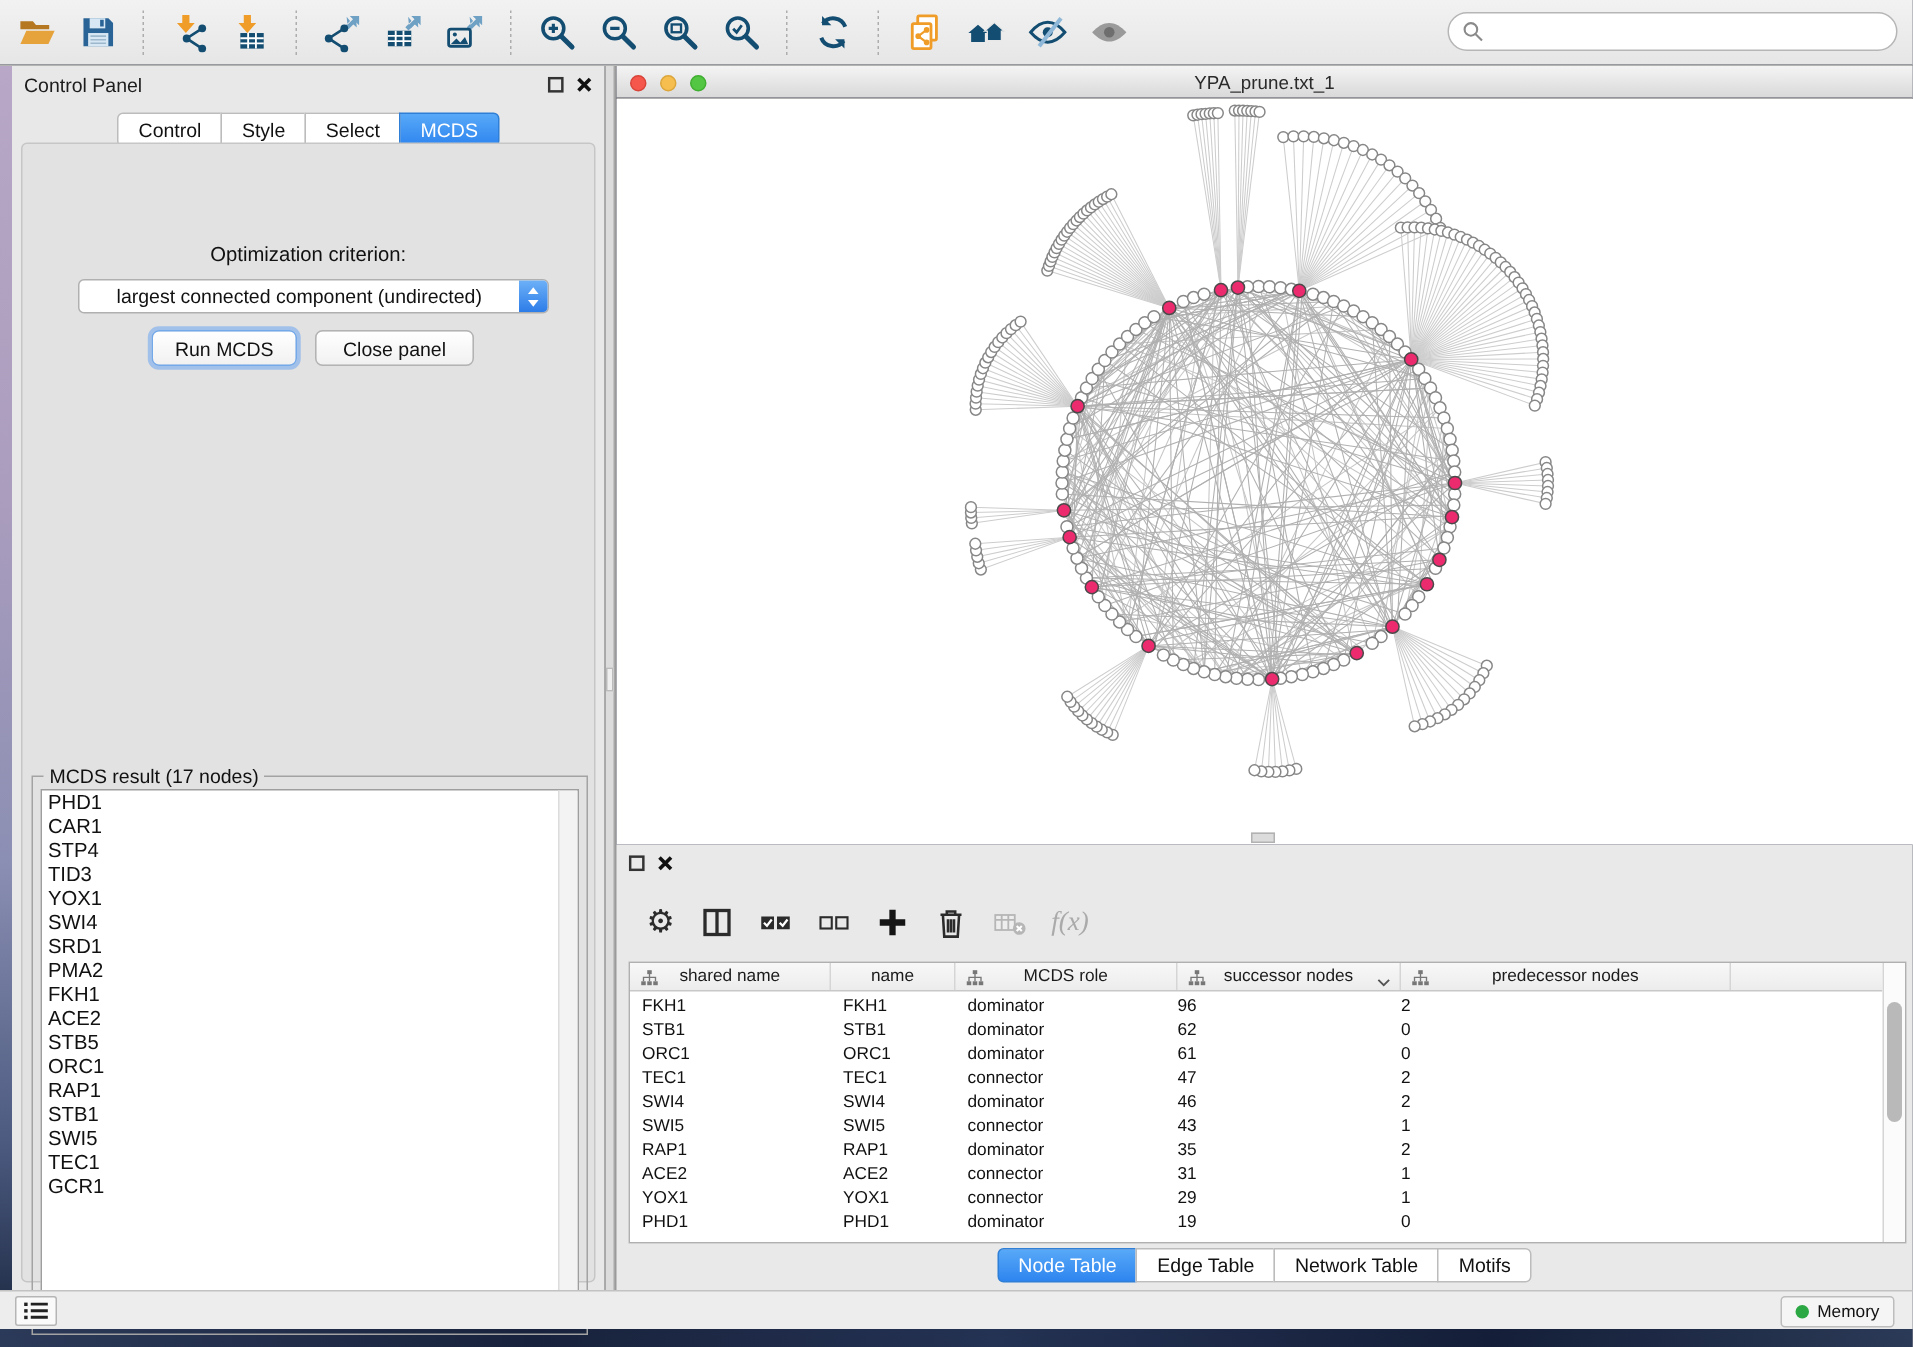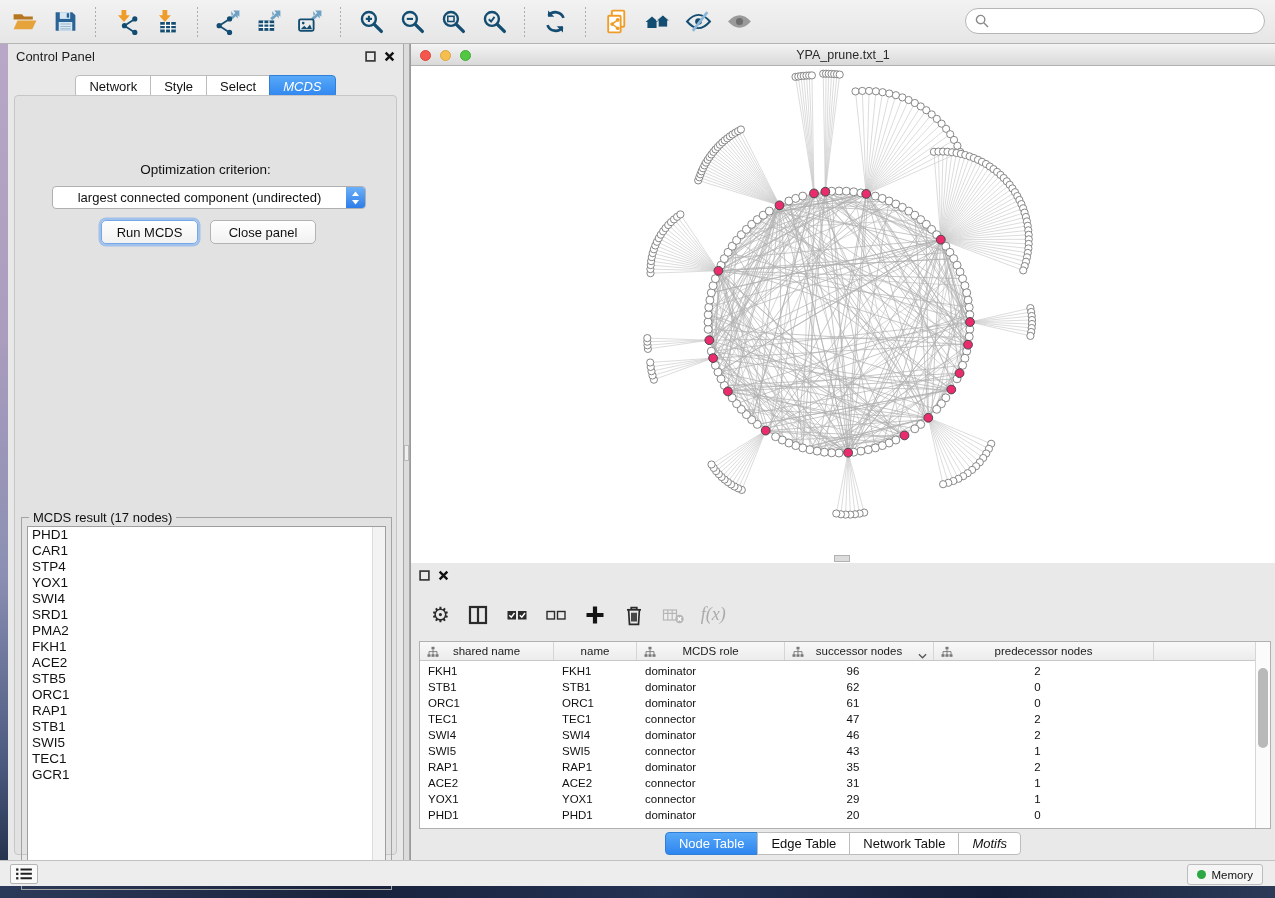--- a/index.html
+++ b/index.html
@@ -321,7 +321,7 @@
       </span>
     </div>
     <div id="cp-tabs" class="seg-tabs">
-        <div class="seg-tab">Network</div>
+        <div class="seg-tab">Control</div>
         <div class="seg-tab">Style</div>
         <div class="seg-tab">Select</div>
         <div class="seg-tab active">MCDS</div>

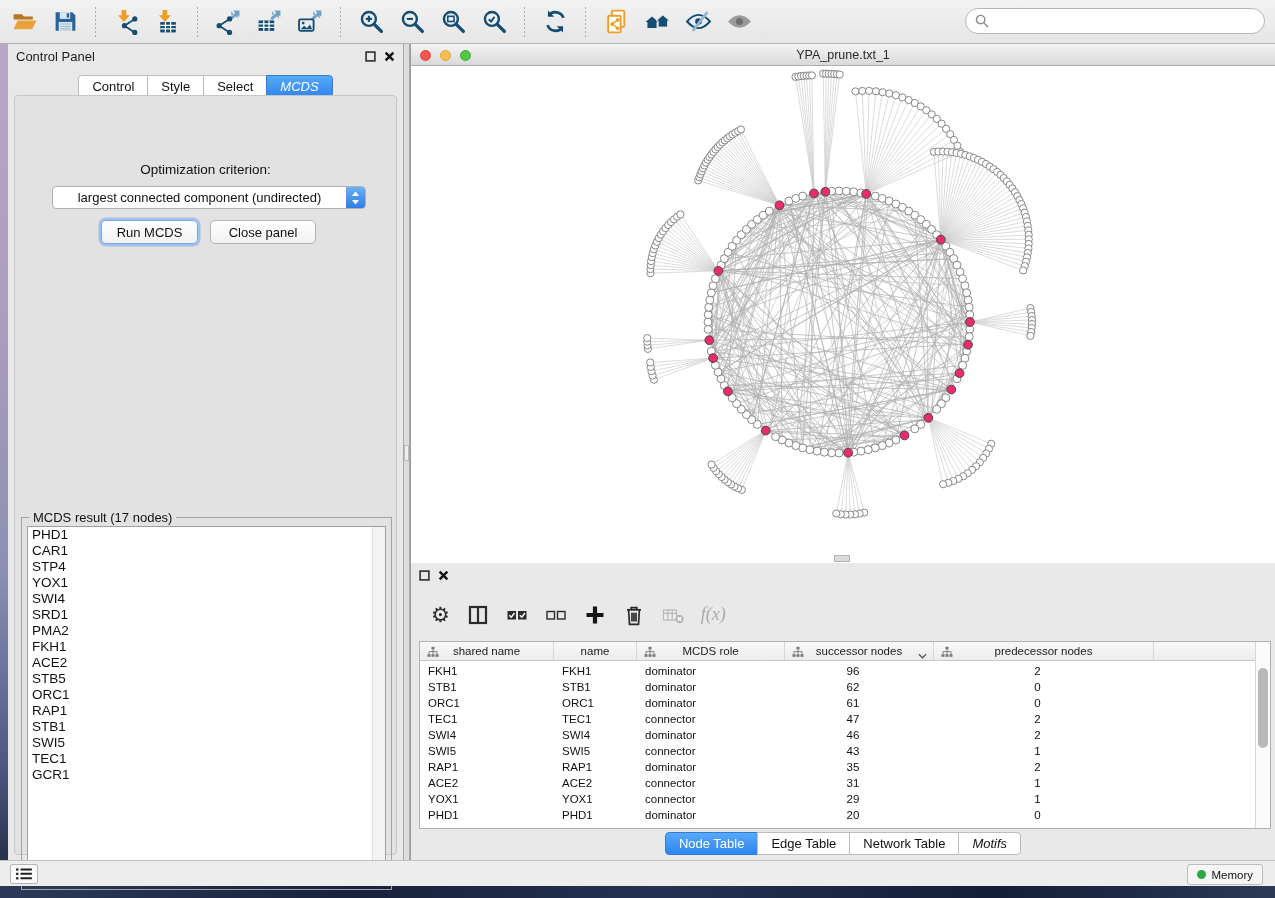--- a/index.html
+++ b/index.html
@@ -40,7 +40,7 @@
   .seg-tab { background:#fff; border:1px solid #bcbcbc; margin-left:-1px; padding:3px 13px;
     font-size:13px; color:#111; cursor:pointer; white-space:nowrap; }
   .seg-tab:first-child { border-radius:4px 0 0 4px; margin-left:0; }
-  .seg-tab:last-child { border-radius:0 4px 4px 0;font-style:italic; }
+  .seg-tab:last-child { border-radius:0 4px 4px 0; }
   .seg-tab.active { background:linear-gradient(#58a9f8,#2e85ef); border-color:#2f7fd6; color:#fff; }
 
   

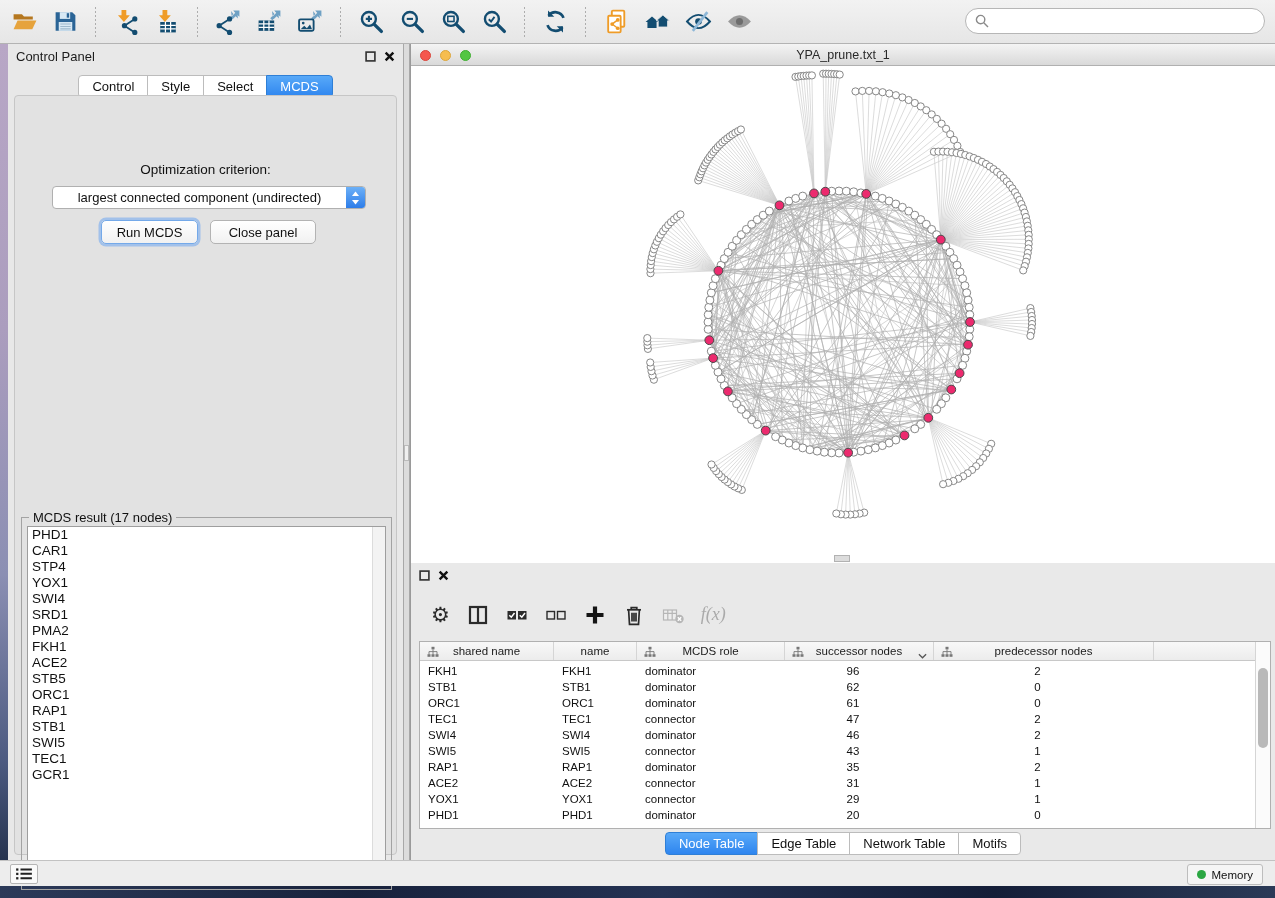--- a/index.html
+++ b/index.html
@@ -346,6 +346,7 @@
               <div class="mcds-item">PHD1</div>
               <div class="mcds-item">CAR1</div>
               <div class="mcds-item">STP4</div>
+              <div class="mcds-item">TID3</div>
               <div class="mcds-item">YOX1</div>
               <div class="mcds-item">SWI4</div>
               <div class="mcds-item">SRD1</div>

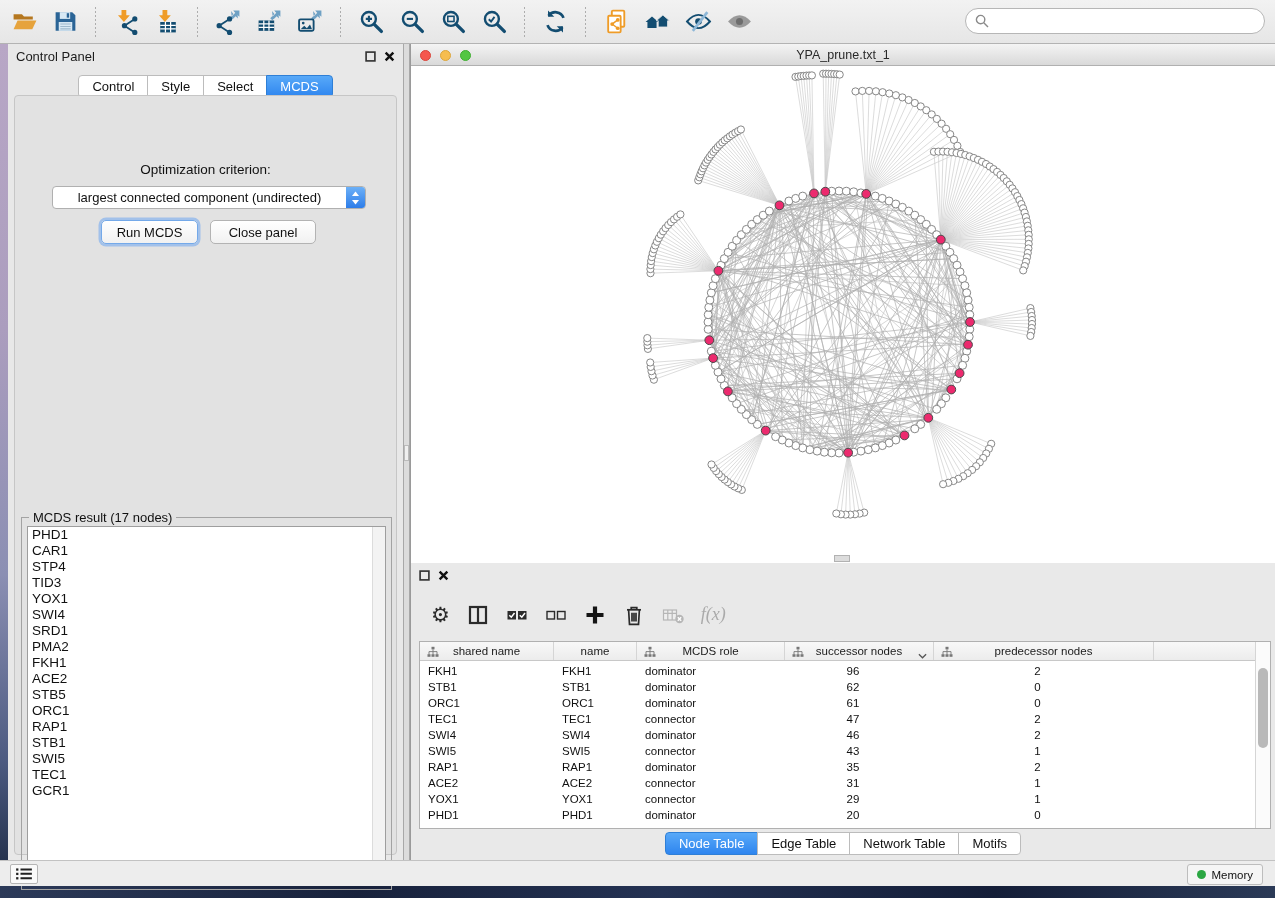--- a/index.html
+++ b/index.html
@@ -121,7 +121,7 @@
   .t-row { display:flex; height:16px; align-items:center; cursor:default; }
   .t-cell { font-size:11.5px; color:#111; white-space:nowrap; overflow:hidden; }
   .t-left { padding-left:8px; text-align:left; }
-  .t-right { padding-right:13px; text-align:center; }
+  .t-right { padding-right:13px; text-align:left; }
   #tp-scrollbar { position:absolute; right:0; top:0; bottom:0; width:15px; background:#fbfbfb;
     border-left:1px solid #d5d5d5; }
   #tp-scrollbar .thumb { position:absolute; left:2px; top:26px; width:10px; height:80px;

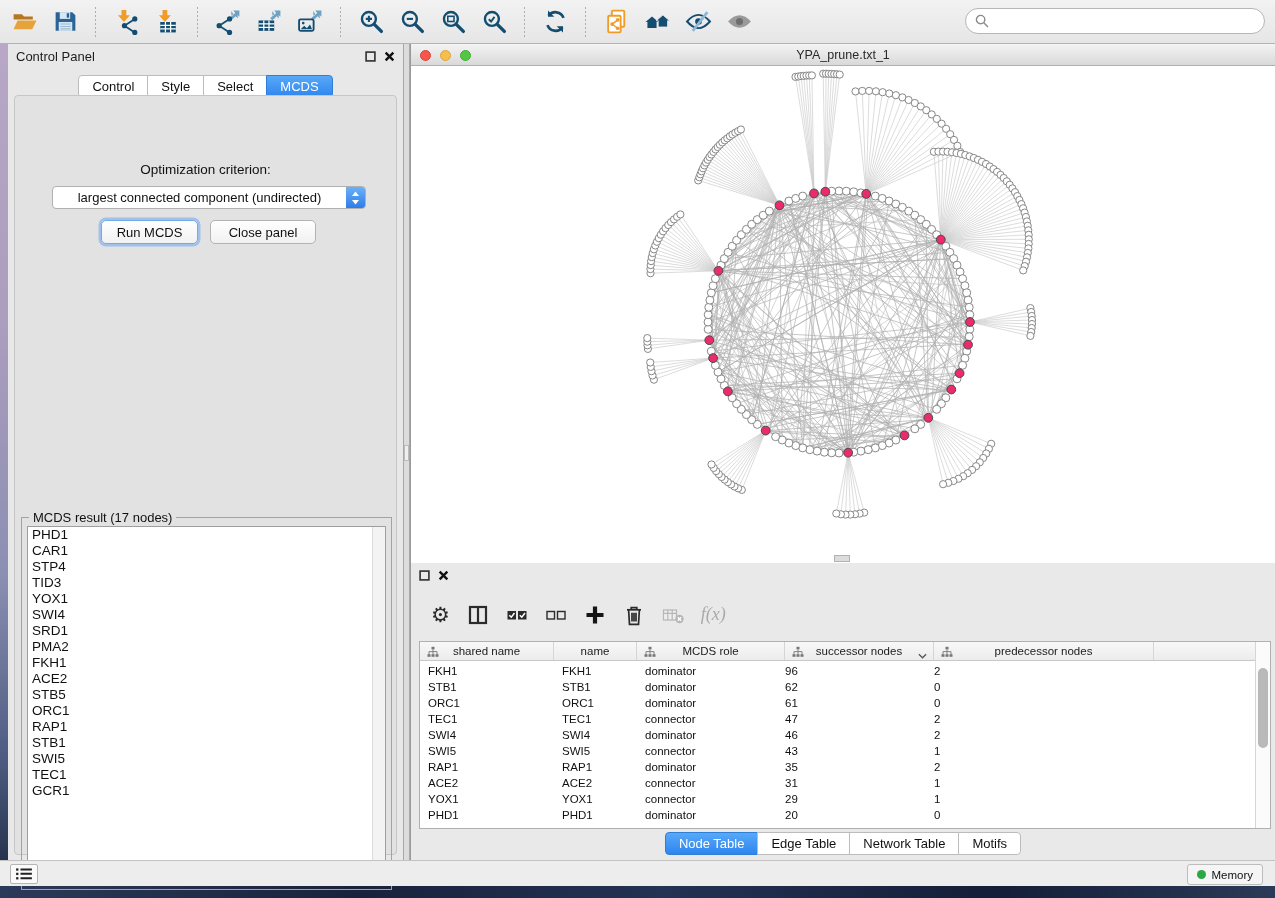--- a/index.html
+++ b/index.html
@@ -1311,7 +1311,7 @@
             <div class="t-cell t-left" style="width: 134px;">PHD1</div>
             <div class="t-cell t-left" style="width: 83px;">PHD1</div>
             <div class="t-cell t-left" style="width: 148px;">dominator</div>
-            <div class="t-cell t-right" style="width: 149px;">20</div>
+            <div class="t-cell t-right" style="width: 149px;">19</div>
             <div class="t-cell t-right" style="width: 220px;">0</div>
           </div>
         </div>

